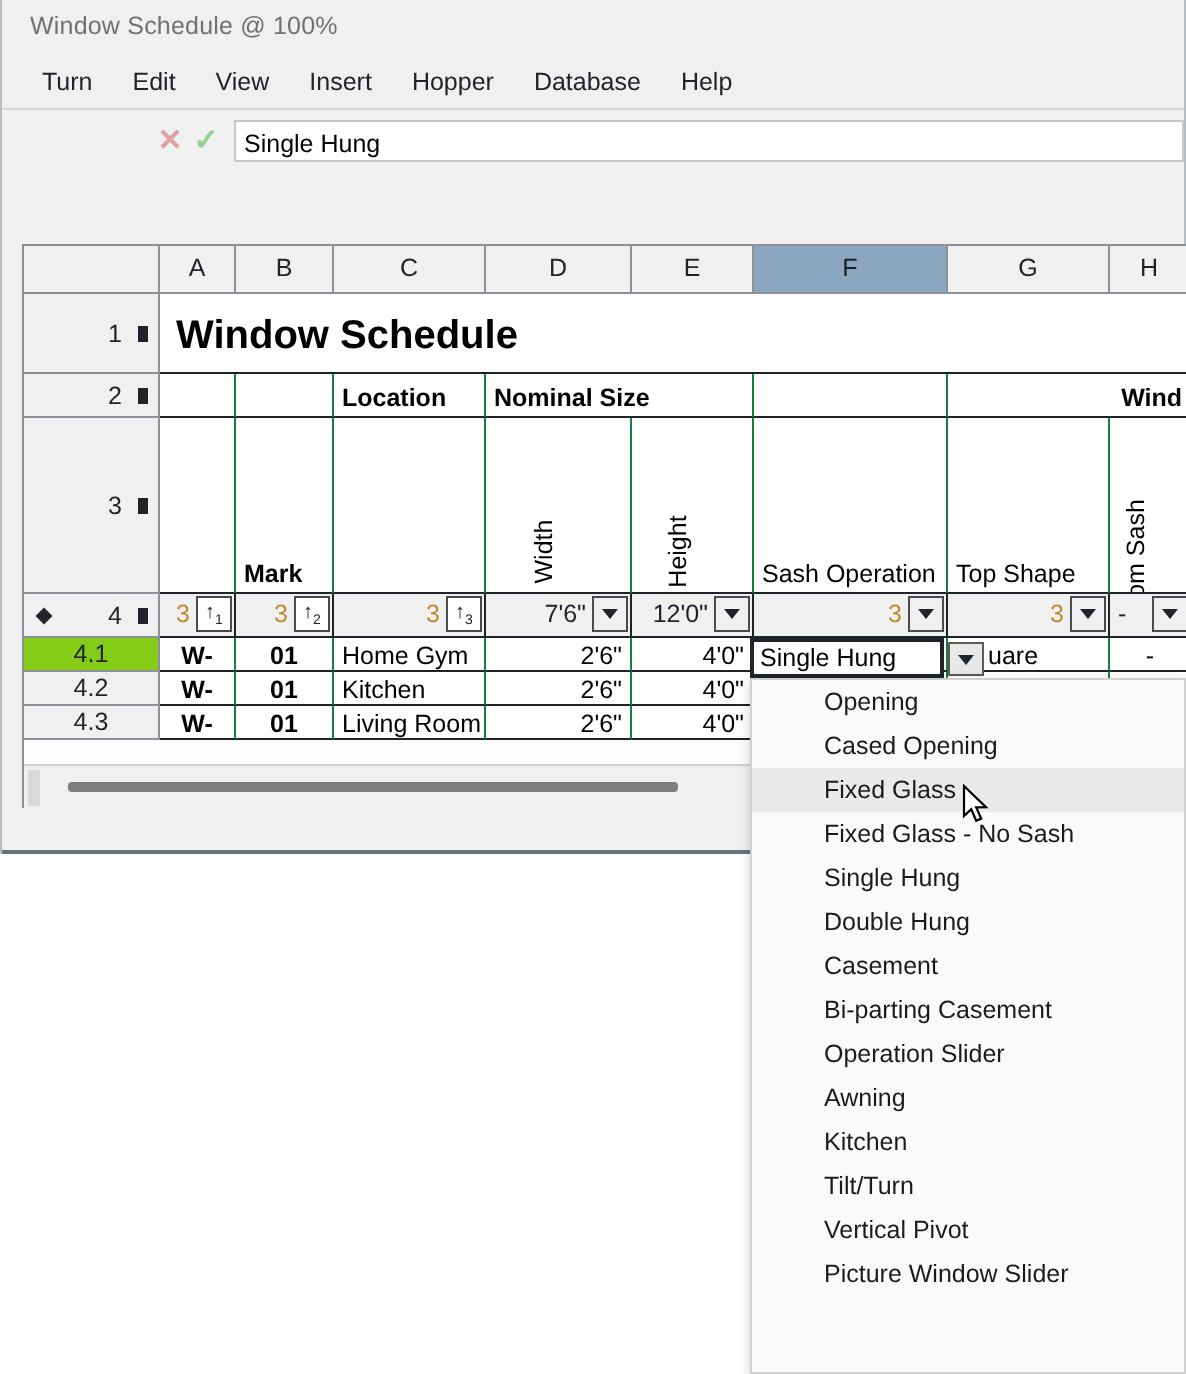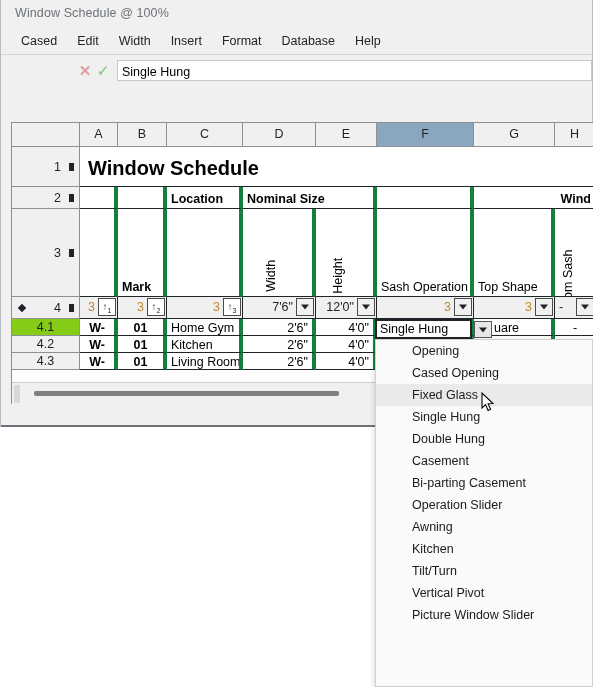--- a/index.html
+++ b/index.html
@@ -414,7 +414,7 @@
 
     <div class="menubar">
       <div class="menu-items">
-        <div class="menu-item">Cased</div>
+        <div class="menu-item">Turn</div>
         <div class="menu-item">Edit</div>
         <div class="menu-item">Width</div>
         <div class="menu-item">Insert</div>

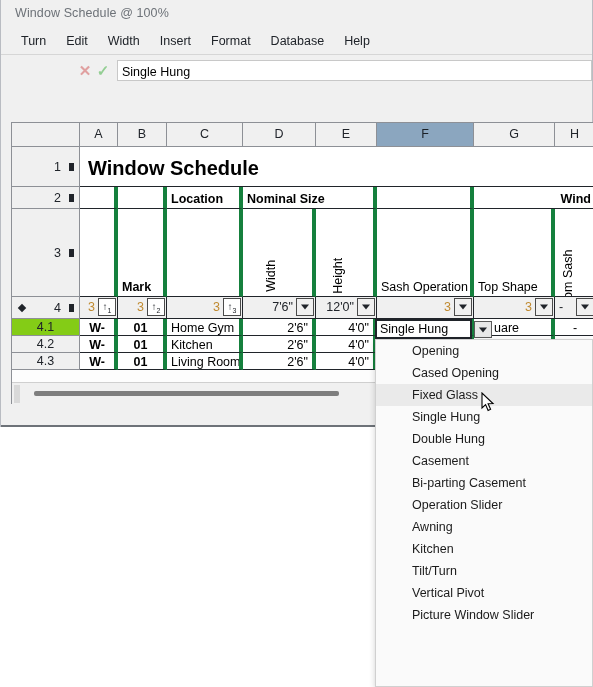--- a/index.html
+++ b/index.html
@@ -416,7 +416,7 @@
       <div class="menu-items">
         <div class="menu-item">Turn</div>
         <div class="menu-item">Edit</div>
-        <div class="menu-item">Width</div>
+        <div class="menu-item">View</div>
         <div class="menu-item">Insert</div>
         <div class="menu-item">Format</div>
         <div class="menu-item">Database</div>

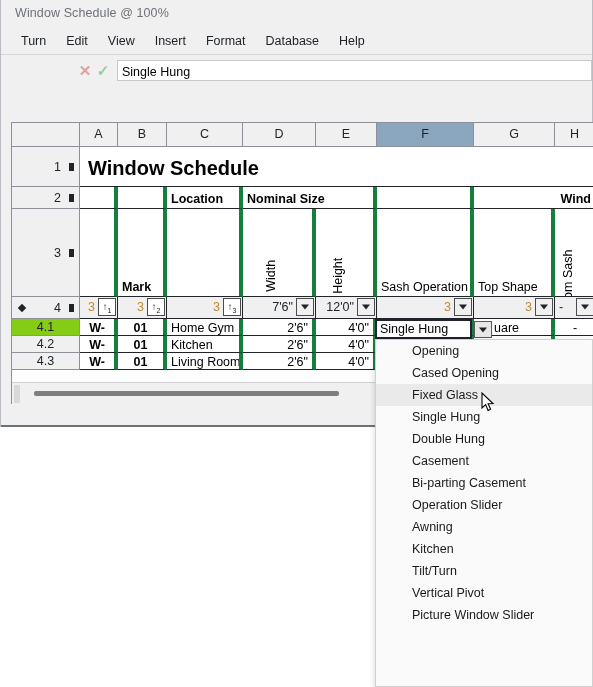--- a/index.html
+++ b/index.html
@@ -418,7 +418,7 @@
         <div class="menu-item">Edit</div>
         <div class="menu-item">View</div>
         <div class="menu-item">Insert</div>
-        <div class="menu-item">Format</div>
+        <div class="menu-item">Hopper</div>
         <div class="menu-item">Database</div>
         <div class="menu-item">Help</div>
       </div>

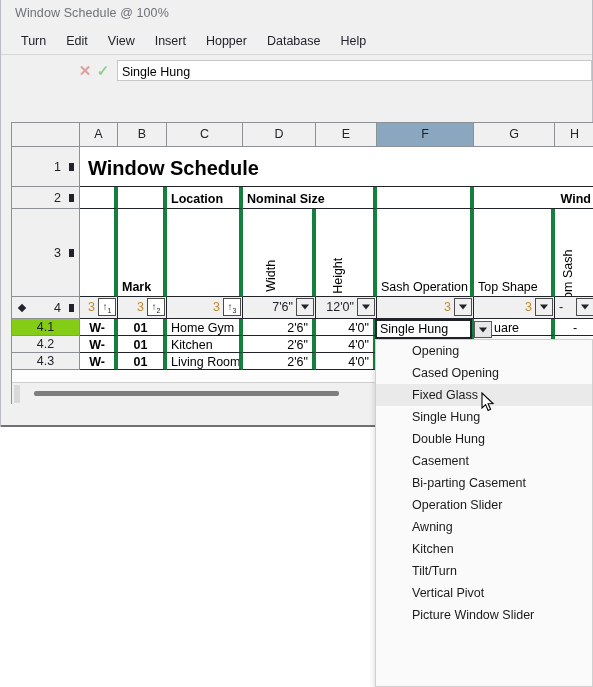--- a/index.html
+++ b/index.html
@@ -205,7 +205,7 @@
   .cell {
     position: absolute;
     box-sizing: border-box;
-    border-right: 4px solid #15803d;
+    border-right: 1px solid #15803d;
     border-bottom: 1px solid #20242a;
     background: #ffffff;
     font-size: 12.5px;

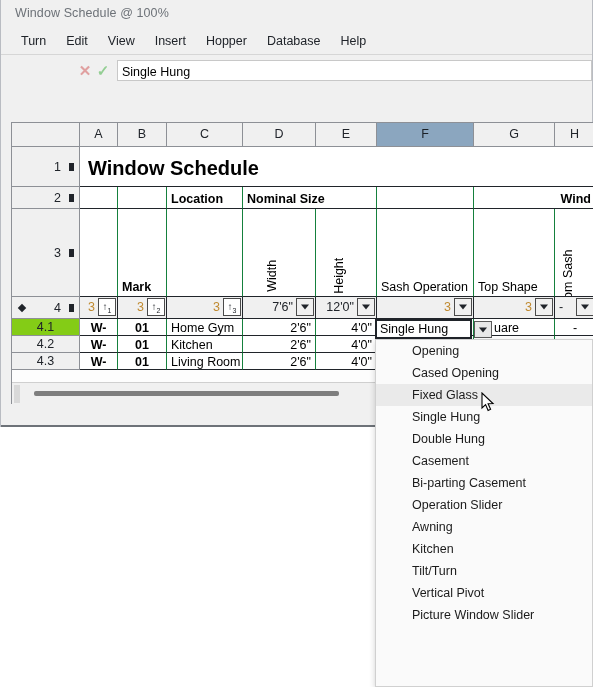--- a/index.html
+++ b/index.html
@@ -646,6 +646,7 @@
     <div class="dd-item">Opening</div>
     <div class="dd-item">Cased Opening</div>
     <div class="dd-item hl">Fixed Glass</div>
+    <div class="dd-item">Fixed Glass - No Sash</div>
     <div class="dd-item">Single Hung</div>
     <div class="dd-item">Double Hung</div>
     <div class="dd-item">Casement</div>

